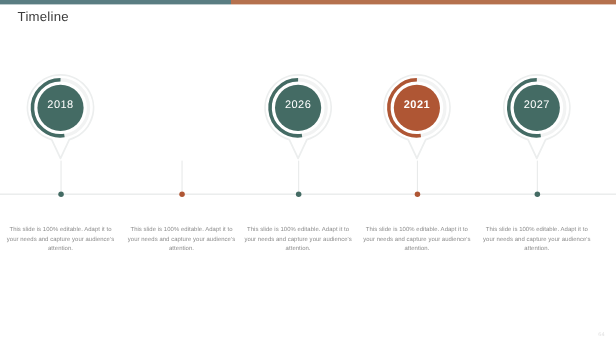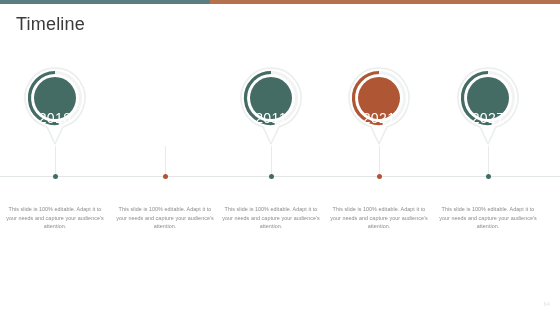--- a/index.html
+++ b/index.html
@@ -19,8 +19,8 @@
 
   
   .slide-title{
-    position:absolute;left:16px;top:14px;
-    font-size:18px;letter-spacing:.2px;
+    position:absolute;left:16px;top:8px;
+    font-size:12px;letter-spacing:.2px;
     color:#3b3b3b;font-weight:400;
     white-space:nowrap;
   }

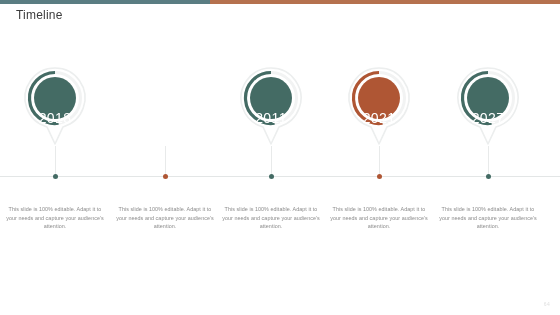--- a/index.html
+++ b/index.html
@@ -37,9 +37,9 @@
   .marker .pinwrap{position:relative;width:110px;height:86px;}
   .marker svg{position:absolute;left:0;top:0;}
   .year{
-    position:absolute;left:0;top:48px;width:110px;
+    position:absolute;left:0;top:28px;width:110px;
     text-align:center;color:#ffffff;
-    font-size:14px;letter-spacing:.4px;font-weight:400;
+    font-size:10px;letter-spacing:.4px;font-weight:400;
     pointer-events:none;
   }
 

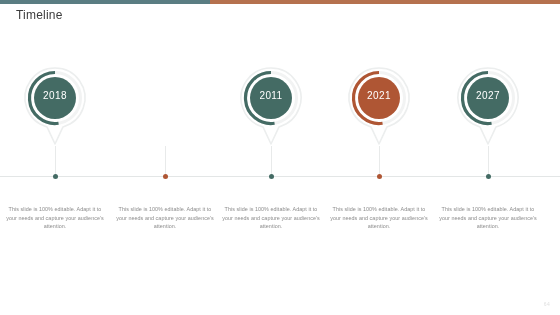--- a/index.html
+++ b/index.html
@@ -120,7 +120,7 @@
             <path d="M 55 10.50 A 25.5 25.5 0 1 0 58.55 61.25" fill="none" stroke="#446b64" stroke-width="3.2" stroke-linecap="butt"></path>
             <circle cx="55" cy="36" r="21" fill="#446b64"></circle>
           </svg>
-          <div class="year" style="color: rgb(255, 255, 255);">2011</div>
+          <div class="year" style="color: rgb(255, 255, 255);">2026</div>
         </div>
       </div>
       <div class="stem" style="left: 271px;"></div>

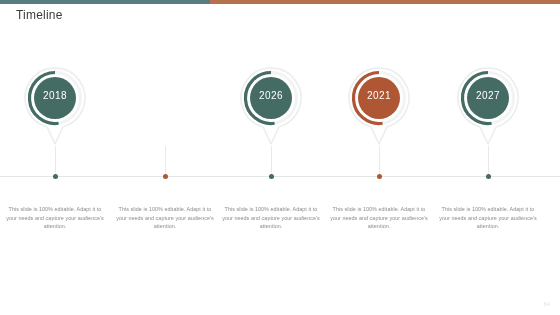--- a/index.html
+++ b/index.html
@@ -136,7 +136,7 @@
             <path d="M 55 10.50 A 25.5 25.5 0 1 0 58.55 61.25" fill="none" stroke="#af5634" stroke-width="3.2" stroke-linecap="butt"></path>
             <circle cx="55" cy="36" r="21" fill="#af5634"></circle>
           </svg>
-          <div class="year" style="color: rgb(255, 255, 255);">2021</div>
+          <div class="year" style="color: rgb(255, 255, 255); font-weight: bold;">2021</div>
         </div>
       </div>
       <div class="stem" style="left: 379px;"></div>

